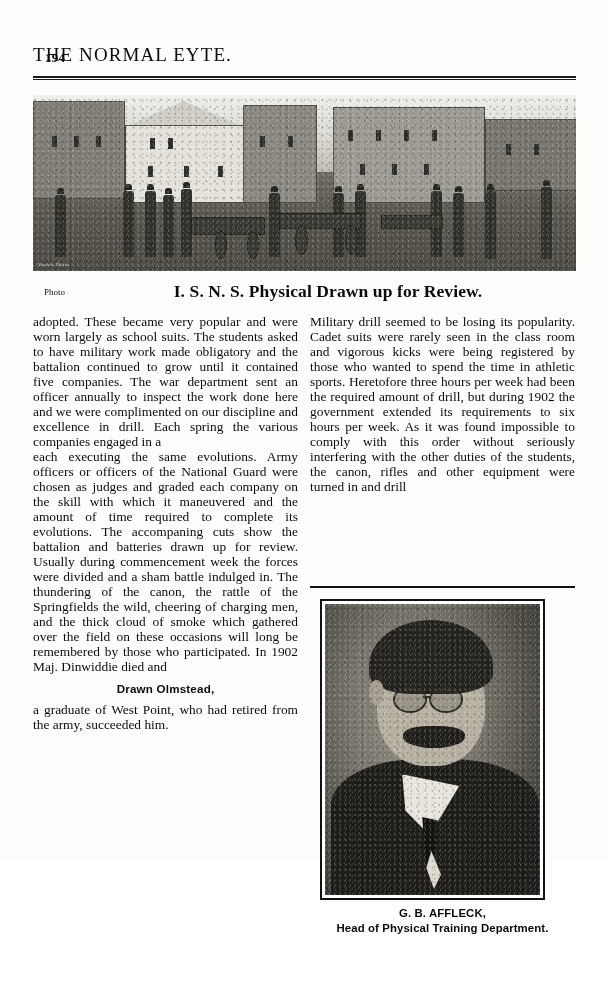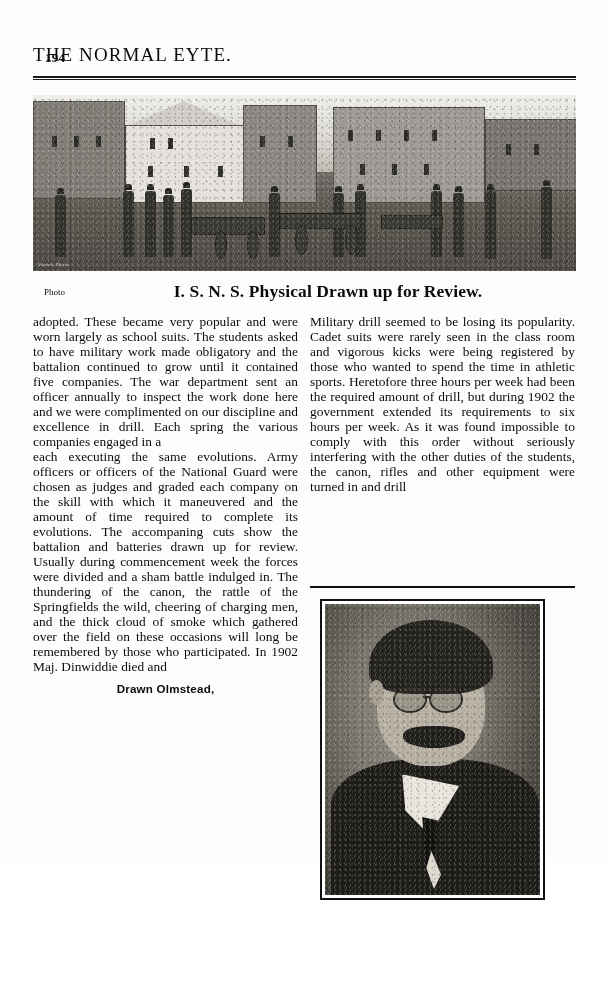--- a/index.html
+++ b/index.html
@@ -385,6 +385,7 @@
     <p>adopted.   These became very popular and were worn largely as school suits. The students asked to have military work made obligatory and the battalion continued to grow until it contained five companies.   The war department sent an officer annually to inspect the work done here and we were complimented on our discipline and excellence in drill.   Each spring the various companies engaged in a</p>
     <p>each executing the same evolutions. Army officers or officers of the National Guard were chosen as judges and graded each company on the skill with which it maneuvered and the amount of time required to complete its evolutions.   The accompaning cuts show the battalion and batteries drawn up for review.   Usually during commencement week the forces were divided and a sham battle indulged in. The thundering of the canon, the rattle of the Springfields the wild, cheering of charging men, and the thick cloud of smoke which gathered over the field on these occasions will long be remembered by those who participated.   In 1902 Maj. Dinwiddie died and</p>
     <div class="subhead">Drawn Olmstead,</div>
+    <p>a graduate of West Point, who had retired from the army, succeeded him.</p>
   </div>
 
   <div class="col right">

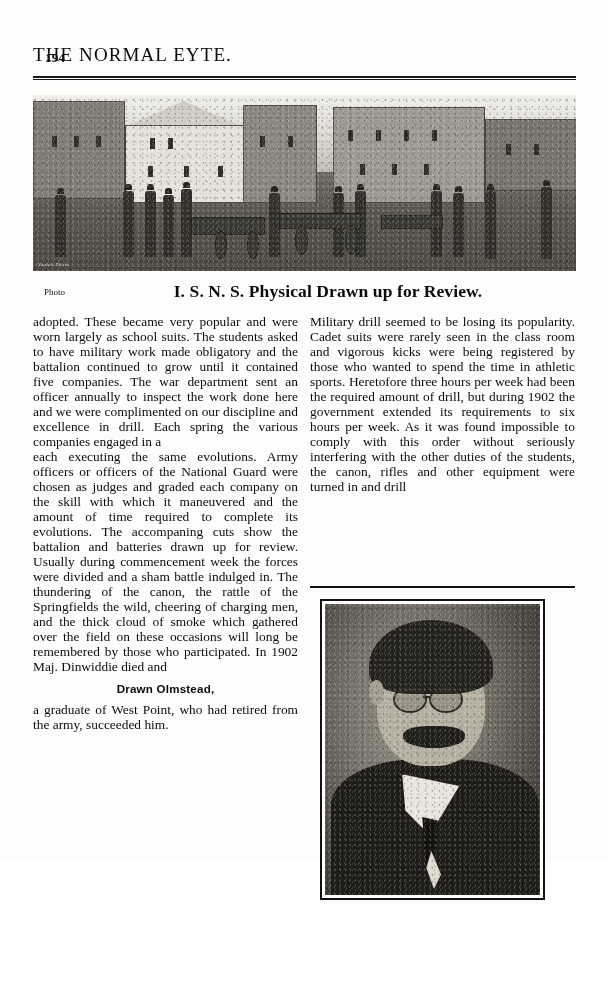--- a/index.html
+++ b/index.html
@@ -411,6 +411,10 @@
     </div>
   </div>
 
+  <div class="portrait-caption">
+    <div>G. B. AFFLECK,</div>
+    <div>Head of Physical Training Department.</div>
+  </div>
 
 </div>
 

